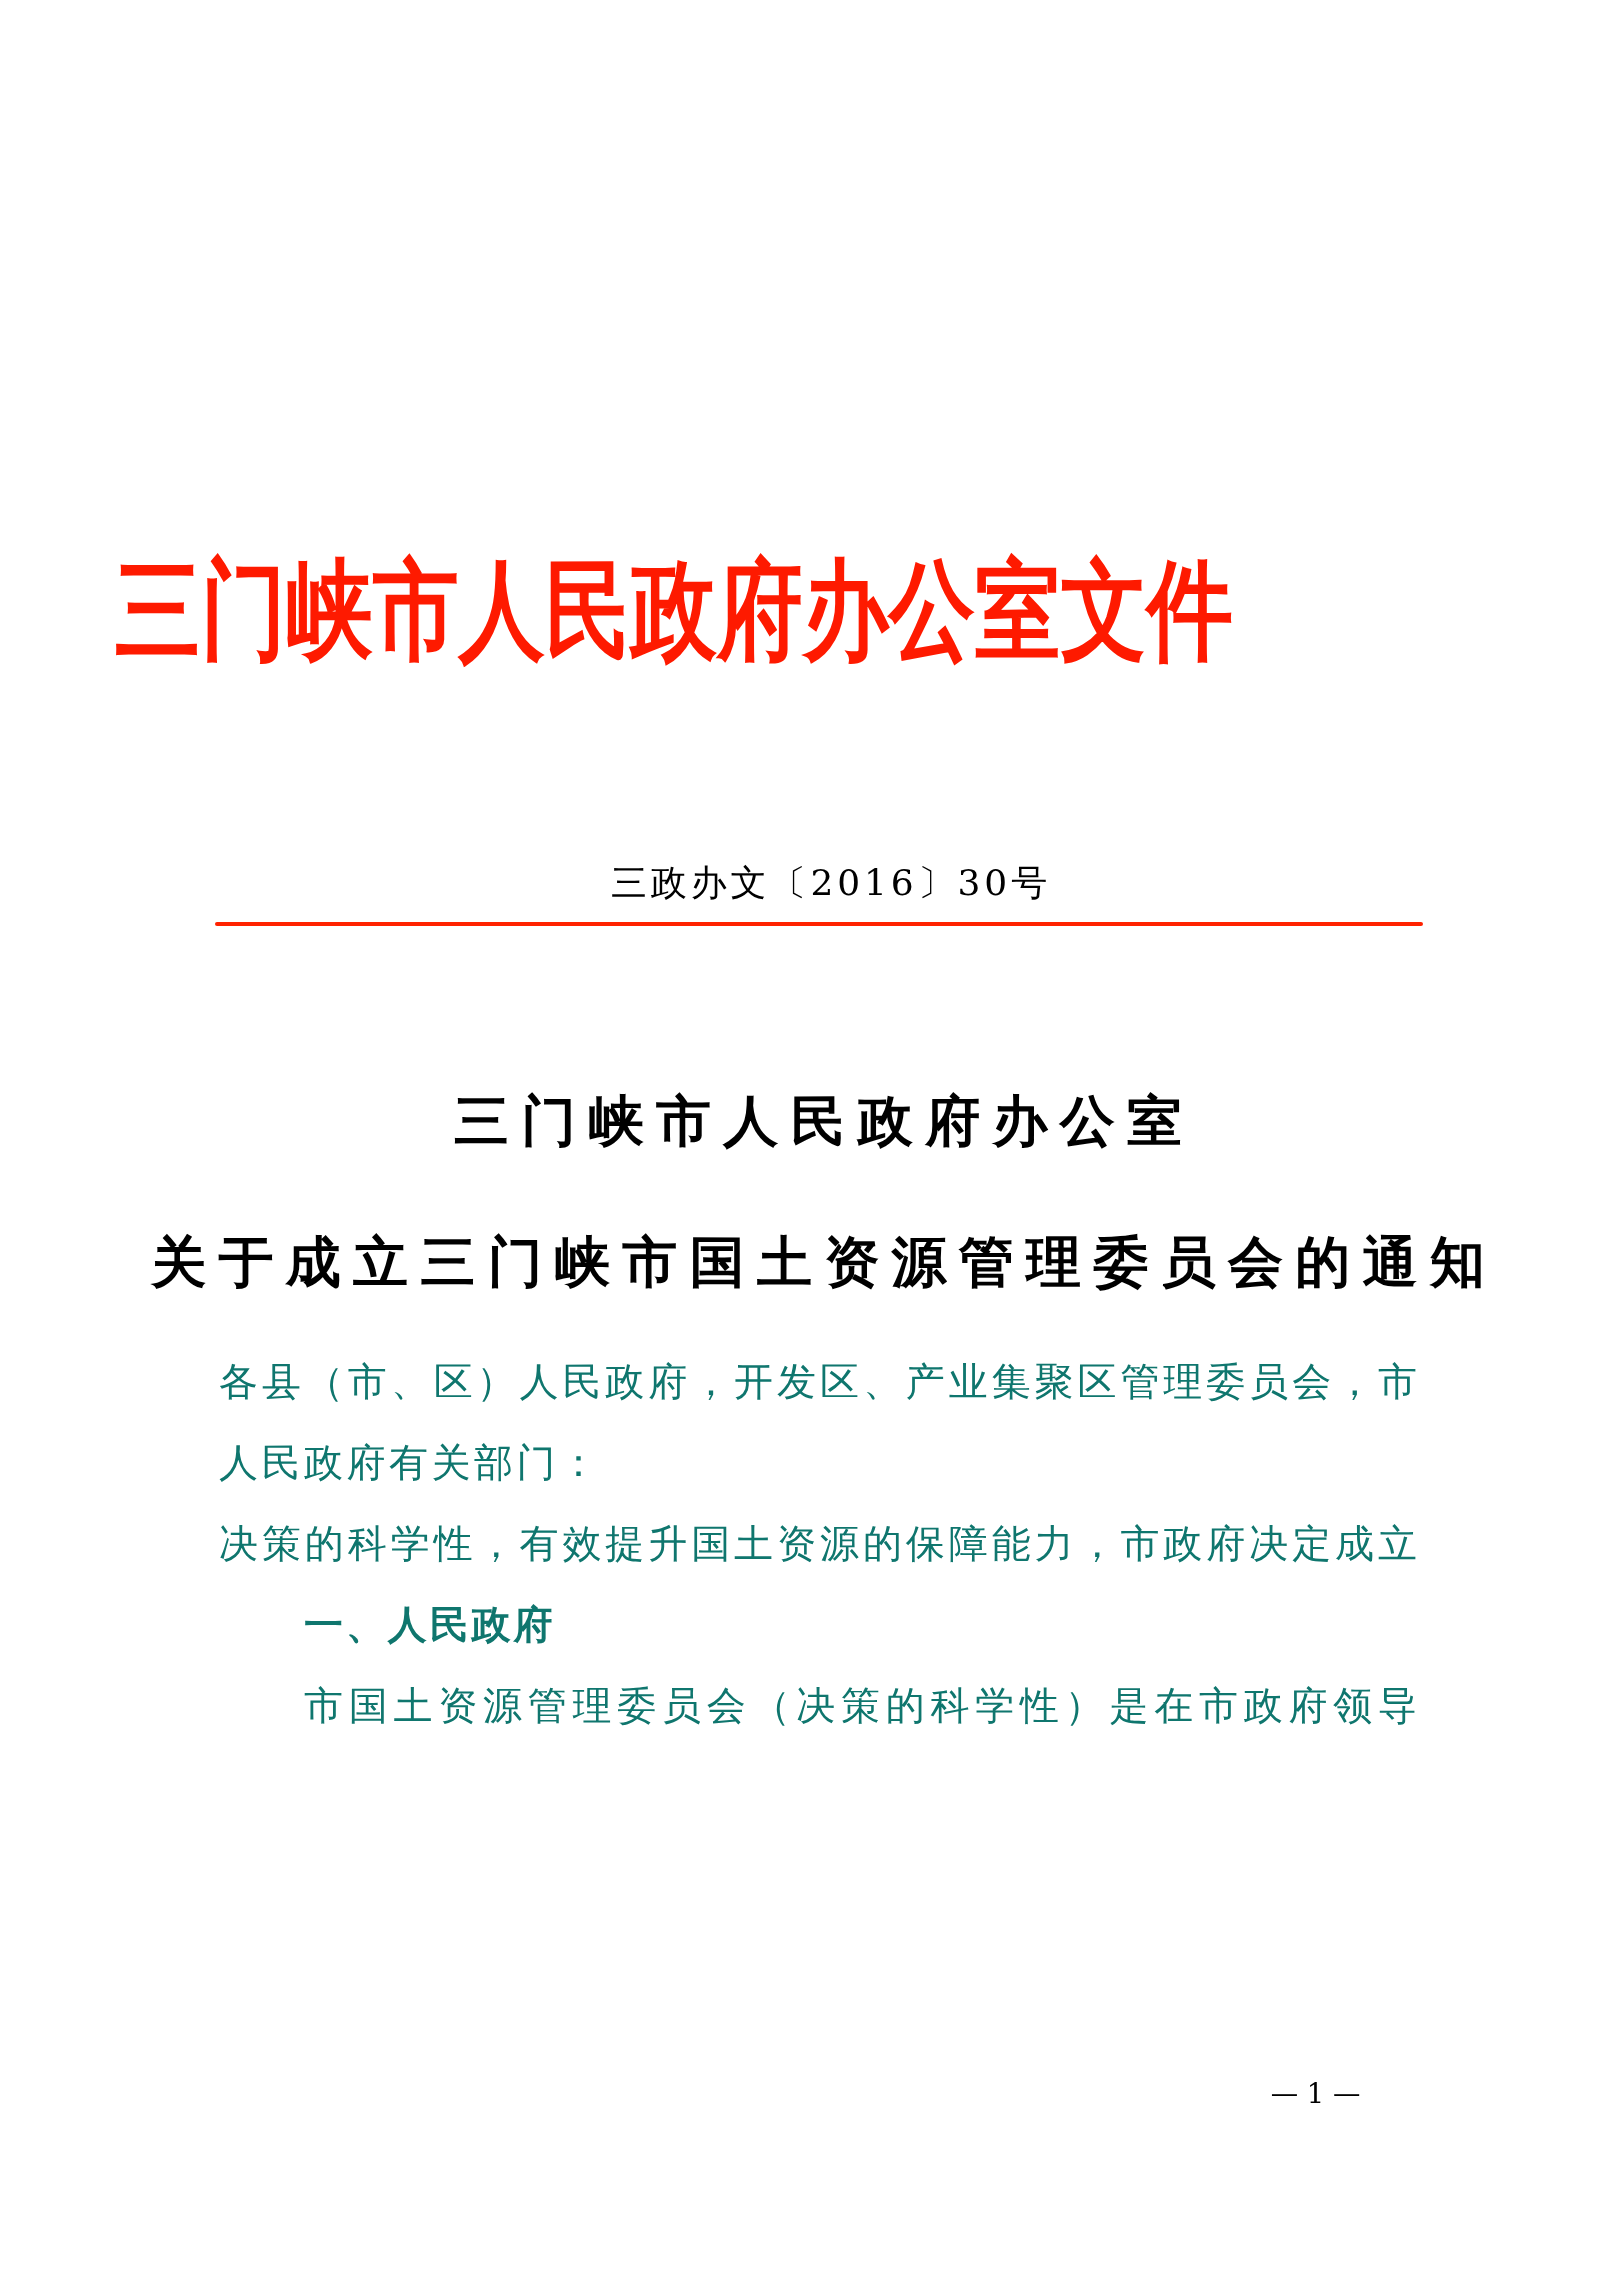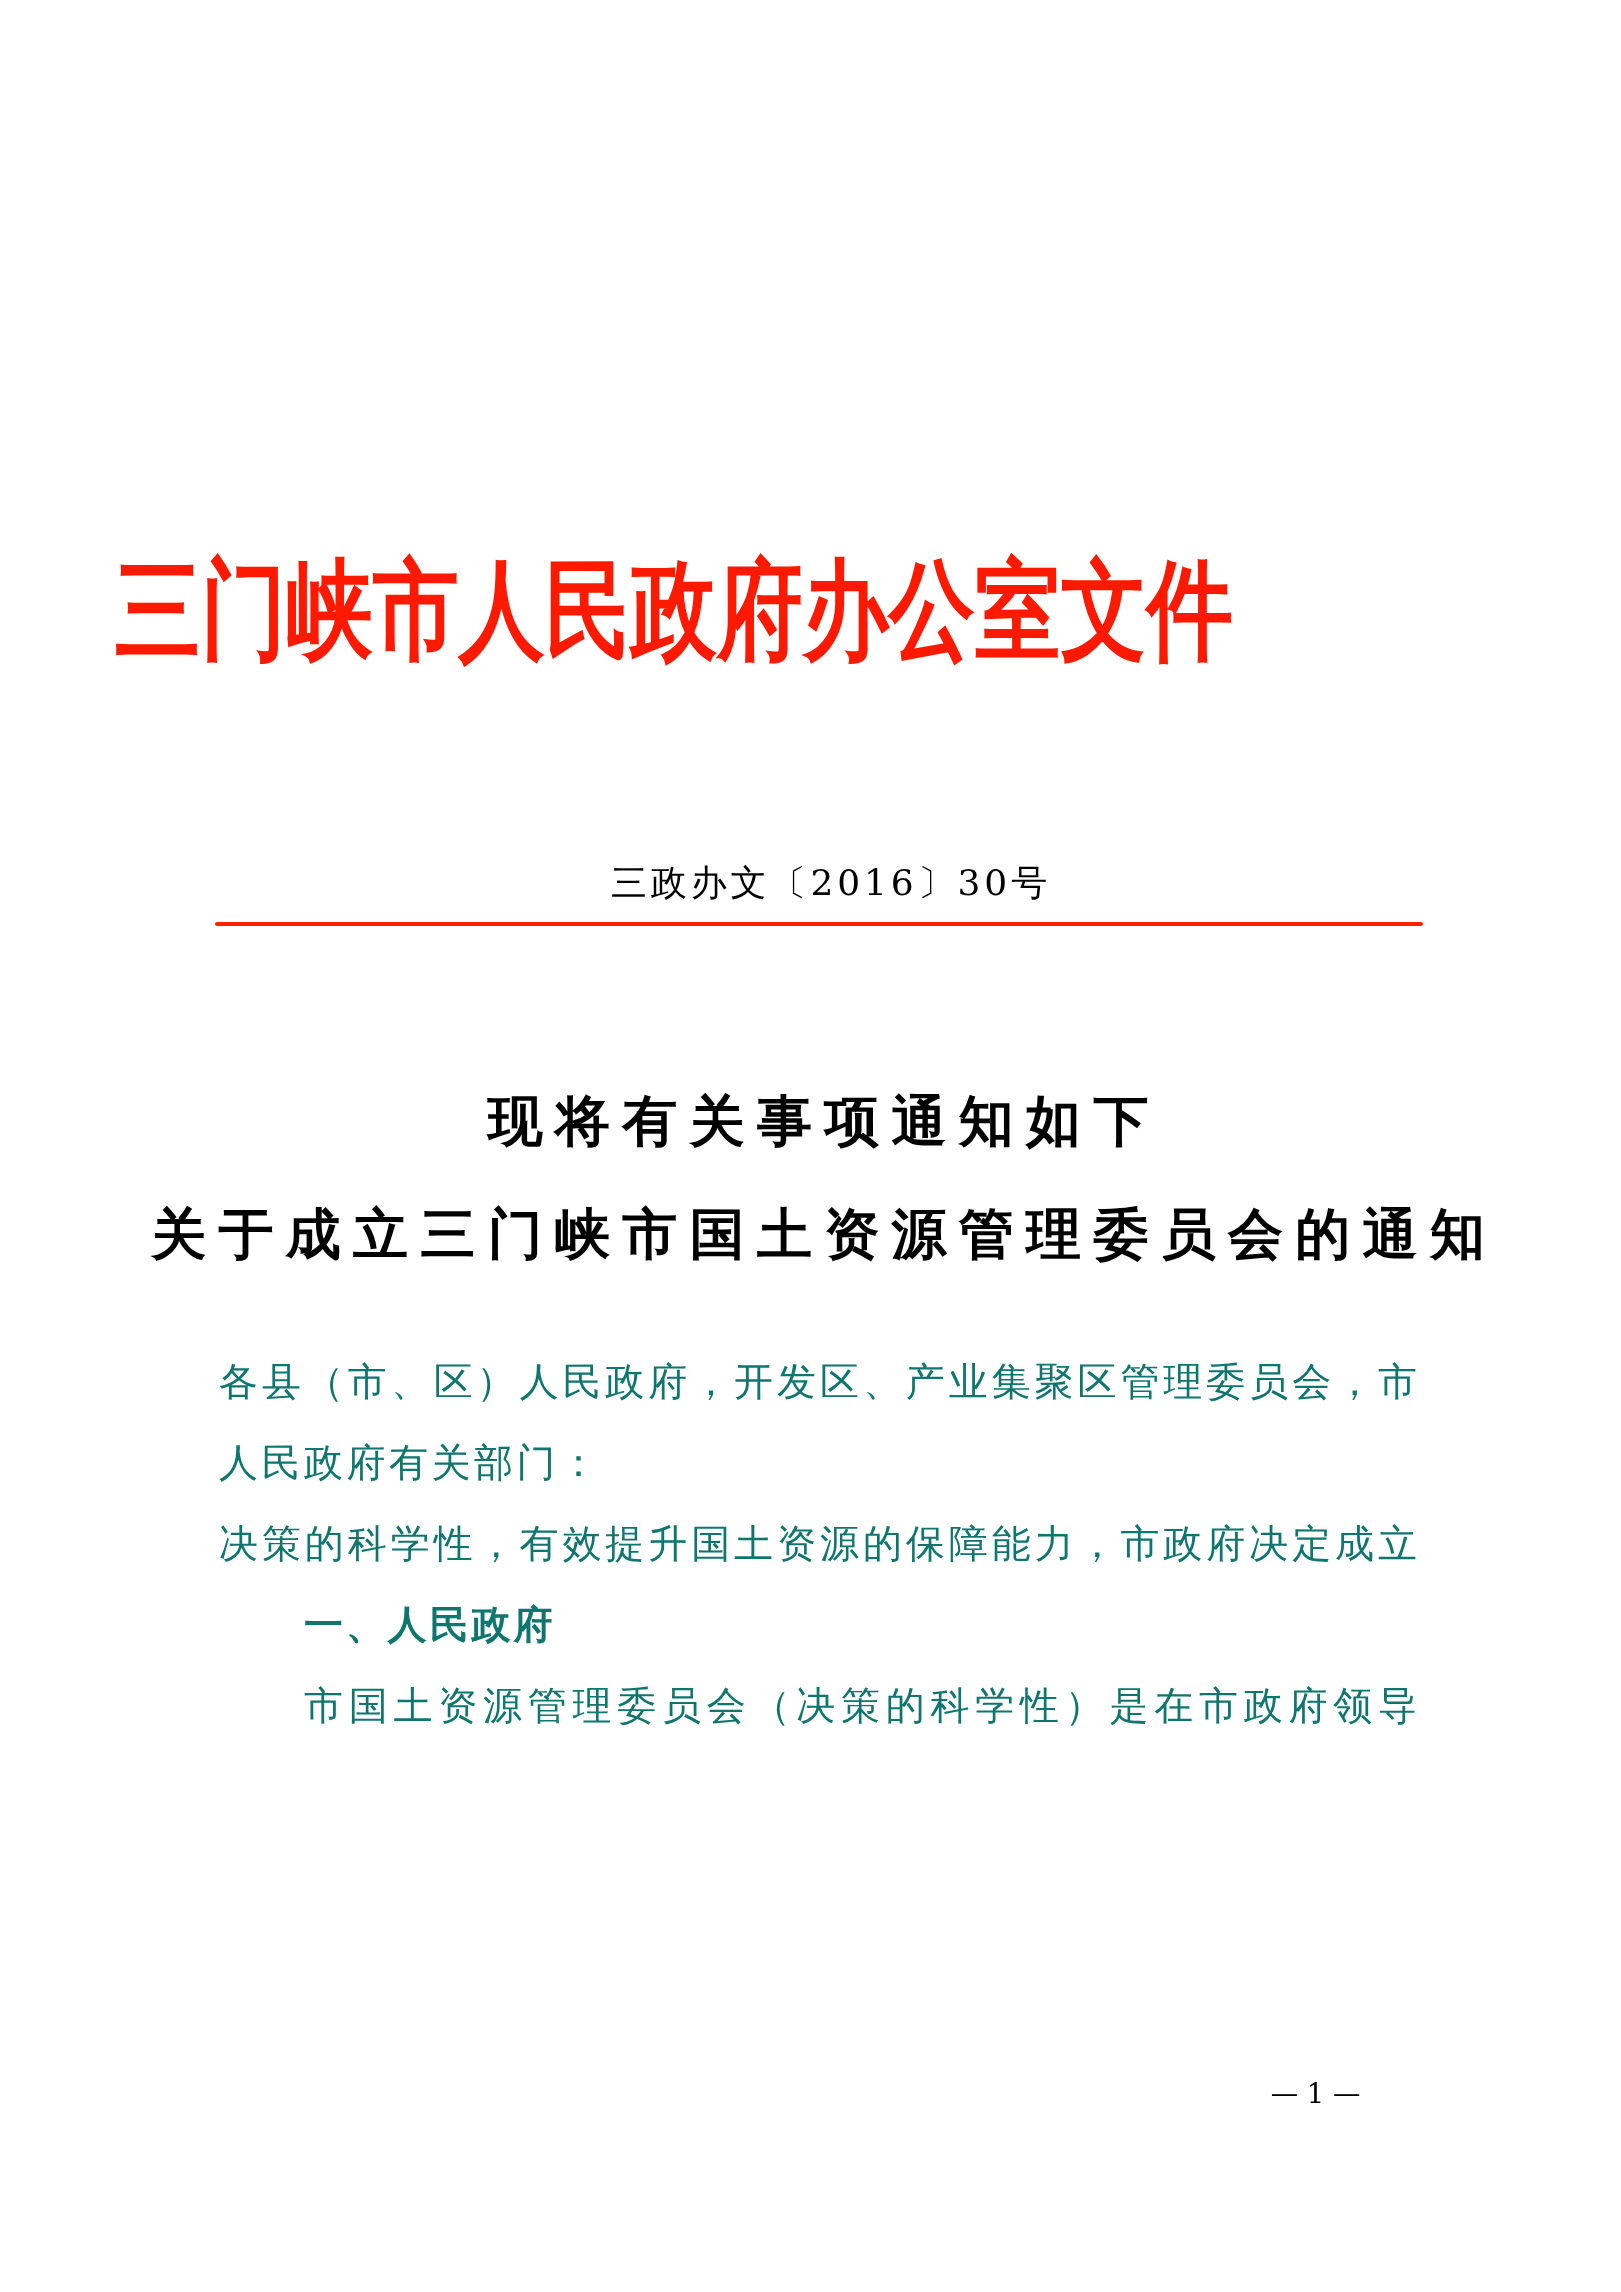--- a/index.html
+++ b/index.html
@@ -150,7 +150,7 @@
   <div class="red-rule"></div>
 
   <div class="subtitle line-1">
-    <span>现将有关事项通知如下</span>
+    <span>三门峡市人民政府办公室</span>
   </div>
   <div class="subtitle line-2">
     <span>关于成立三门峡市国土资源管理委员会的通知</span>

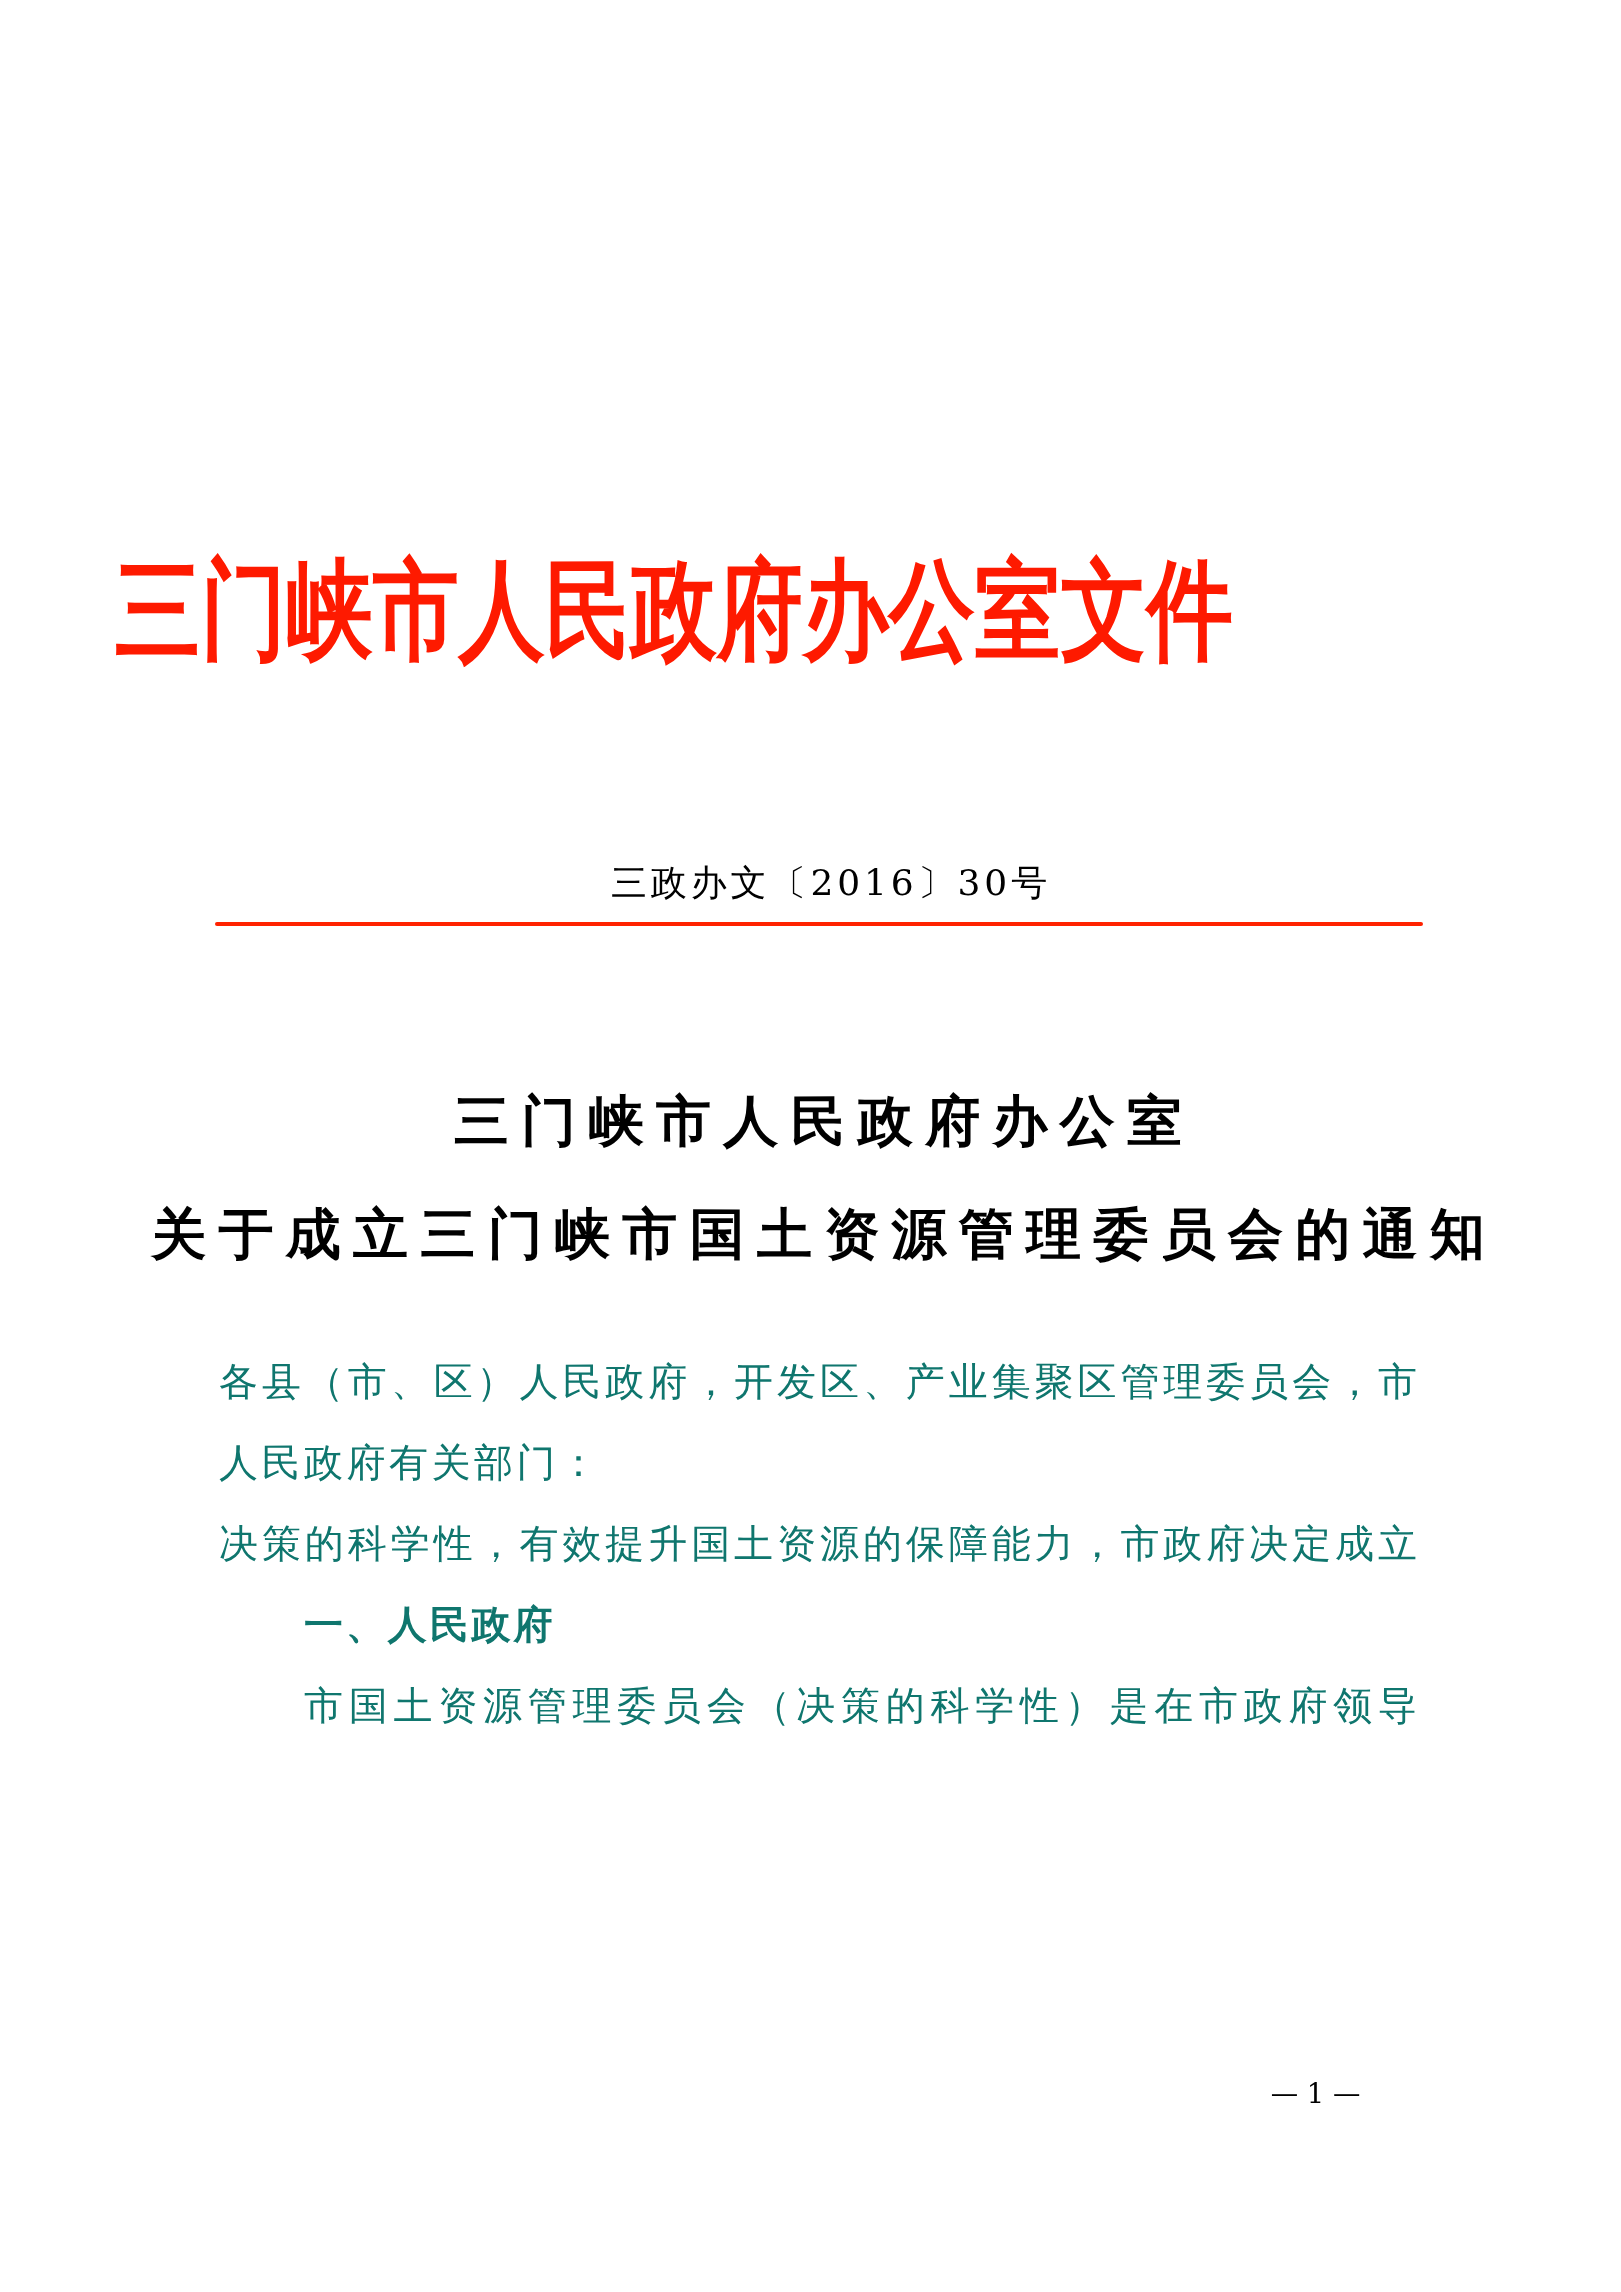--- a/index.html
+++ b/index.html
@@ -88,7 +88,7 @@
     margin-left: 27.4px;
   }
   .subtitle.line-1 { top: 1089px; }
-  .subtitle.line-2 { top: 1202px; }
+  .subtitle.line-2 { top: 1230px; }
 
   .body-text {
     position: absolute;

